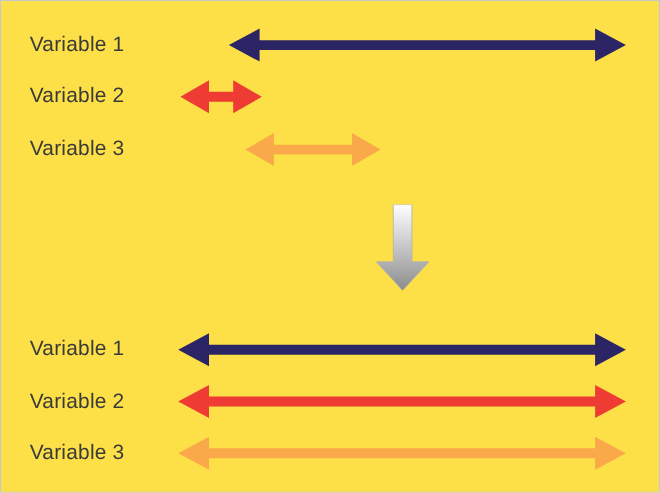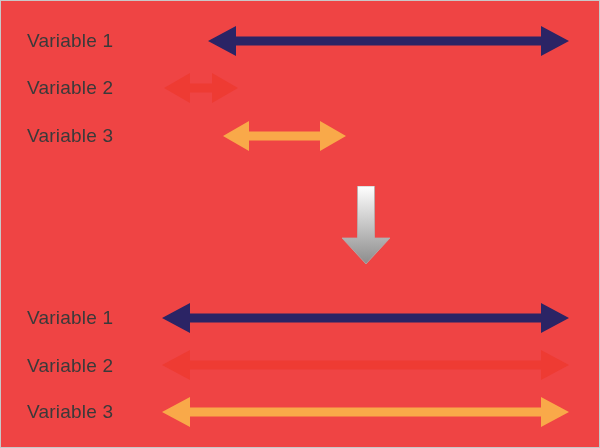--- a/index.html
+++ b/index.html
@@ -12,7 +12,7 @@
     position: relative;
     width: 600px;
     height: 448px;
-    background: #ef4444;
+    background: #fde047;
     border: 1px solid #c8c8c8;
     box-sizing: border-box;
     overflow: hidden;

